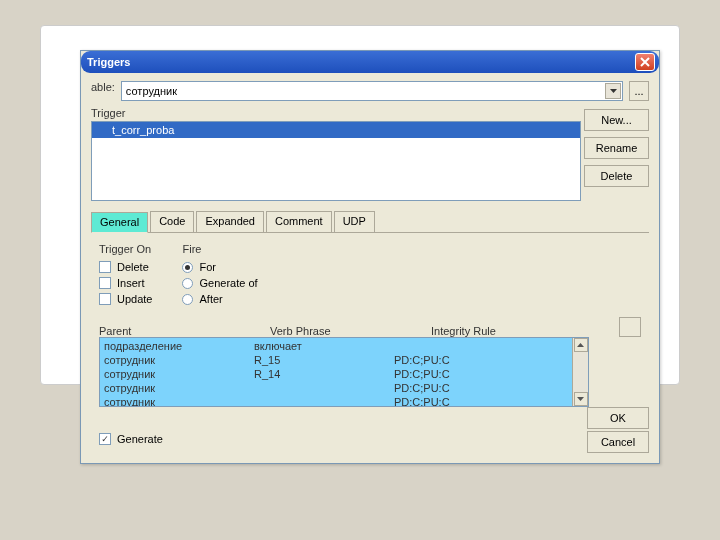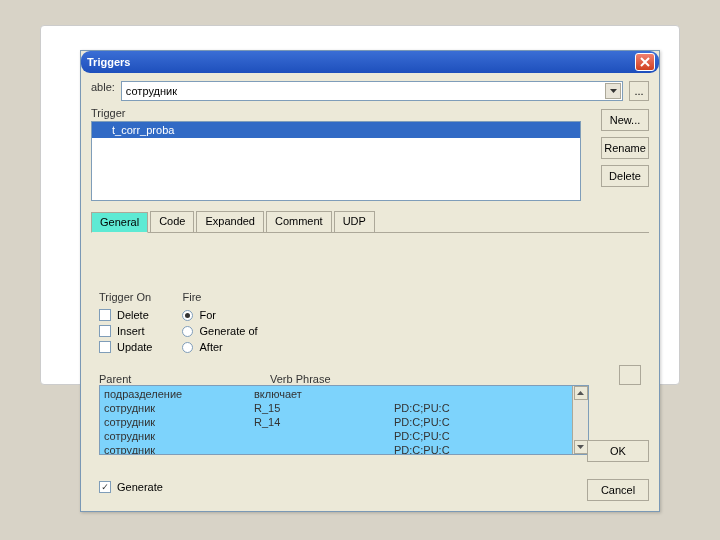--- a/index.html
+++ b/index.html
@@ -21,7 +21,7 @@
   .listbox-item { padding: 2px 20px; }
   .listbox-item.selected { background: #316ac5; color: #fff; }
   .side-col { position: absolute; right: 10px; top: 58px; display: flex; flex-direction: column; gap: 6px; }
-  .btn { width: 48px; height: 22px; background: #ece9d8; border: 1px solid #aca899; display: flex; align-items: center; justify-content: center; cursor: pointer; }
+  .btn { width: 65px; height: 22px; background: #ece9d8; border: 1px solid #aca899; display: flex; align-items: center; justify-content: center; cursor: pointer; }
   .btn.small { width: 62px; }
   .tabs { display: flex; border-bottom: 1px solid #aca899; margin-top: 10px; }
   .tab { padding: 3px 8px 4px 8px; background: #ece9d8; border: 1px solid #aca899; border-bottom: none; margin-right: 2px; position: relative; cursor:pointer; }

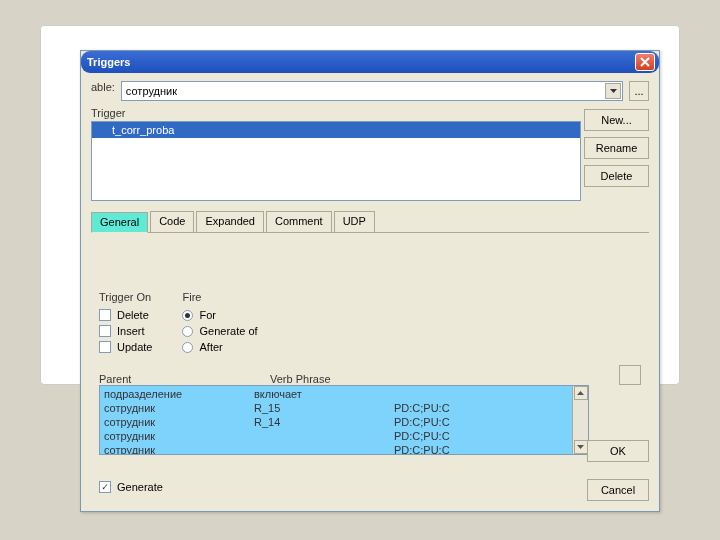--- a/index.html
+++ b/index.html
@@ -28,7 +28,7 @@
   .tab.active { background: #5eead4; top: 1px; border-bottom: 1px solid #ece9d8; }
   .tab-content { padding: 10px 8px 6px 8px; }
   .groups { display: flex; gap: 30px; margin-bottom: 8px; }
-  .group-title { color: #333; margin-bottom: 6px; margin-top: 48px; }
+  .group-title { color: #333; margin-bottom: 6px; }
   .check-row, .radio-row { display: flex; align-items: center; gap: 6px; margin: 4px 0; }
   .checkbox { width: 12px; height: 12px; background: #fff; border: 1px solid #7f9db9; display:flex; align-items:center; justify-content:center; font-size:9px; color:#333; }
   .radio { width: 11px; height: 11px; background: #fff; border: 1px solid #7f9db9; border-radius: 50%; display:flex; align-items:center; justify-content:center; }

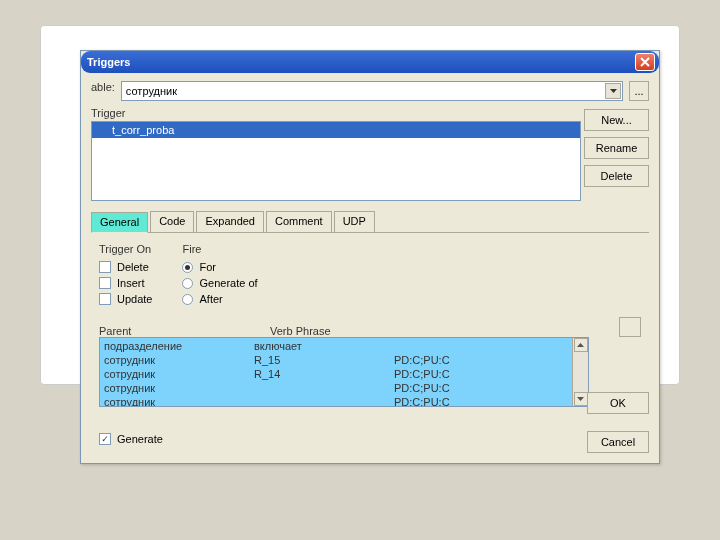--- a/index.html
+++ b/index.html
@@ -144,6 +144,7 @@
         <div class="cols-header">
           <div class="col1">Parent</div>
           <div class="col2">Verb Phrase</div>
+          <div class="col3">Integrity Rule</div>
         </div>
         <div class="square-btn" style="margin-left:auto;"></div>
       </div>

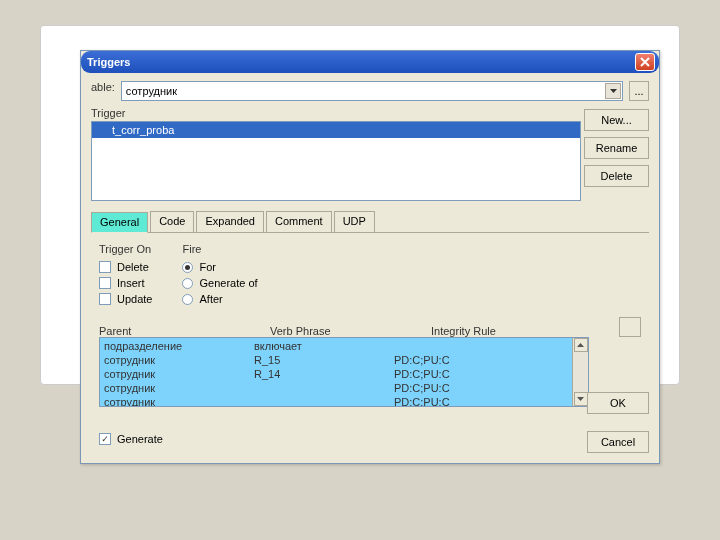--- a/index.html
+++ b/index.html
@@ -42,7 +42,7 @@
   .grid-row { display:flex; height: 14px; color:#333; }
   .scroll { width: 16px; background: #e8e4d8; border-left:1px solid #aca899; display:flex; flex-direction:column; justify-content:space-between; align-items:center; }
   .scroll-btn { width:14px; height:14px; background:#ece9d8; border:1px solid #aca899; display:flex; align-items:center; justify-content:center; }
-  .bottom-btns { position:absolute; right:10px; bottom: 10px; display:flex; flex-direction:column; gap:17px; }
+  .bottom-btns { position:absolute; right:10px; bottom: 10px; display:flex; flex-direction:column; gap:2px; }
   .gen-row { display:flex; align-items:center; gap:6px; margin-top: 26px; }
   .square-btn { width:22px; height:20px; background:#ece9d8; border:1px solid #aca899; }
 </style>

